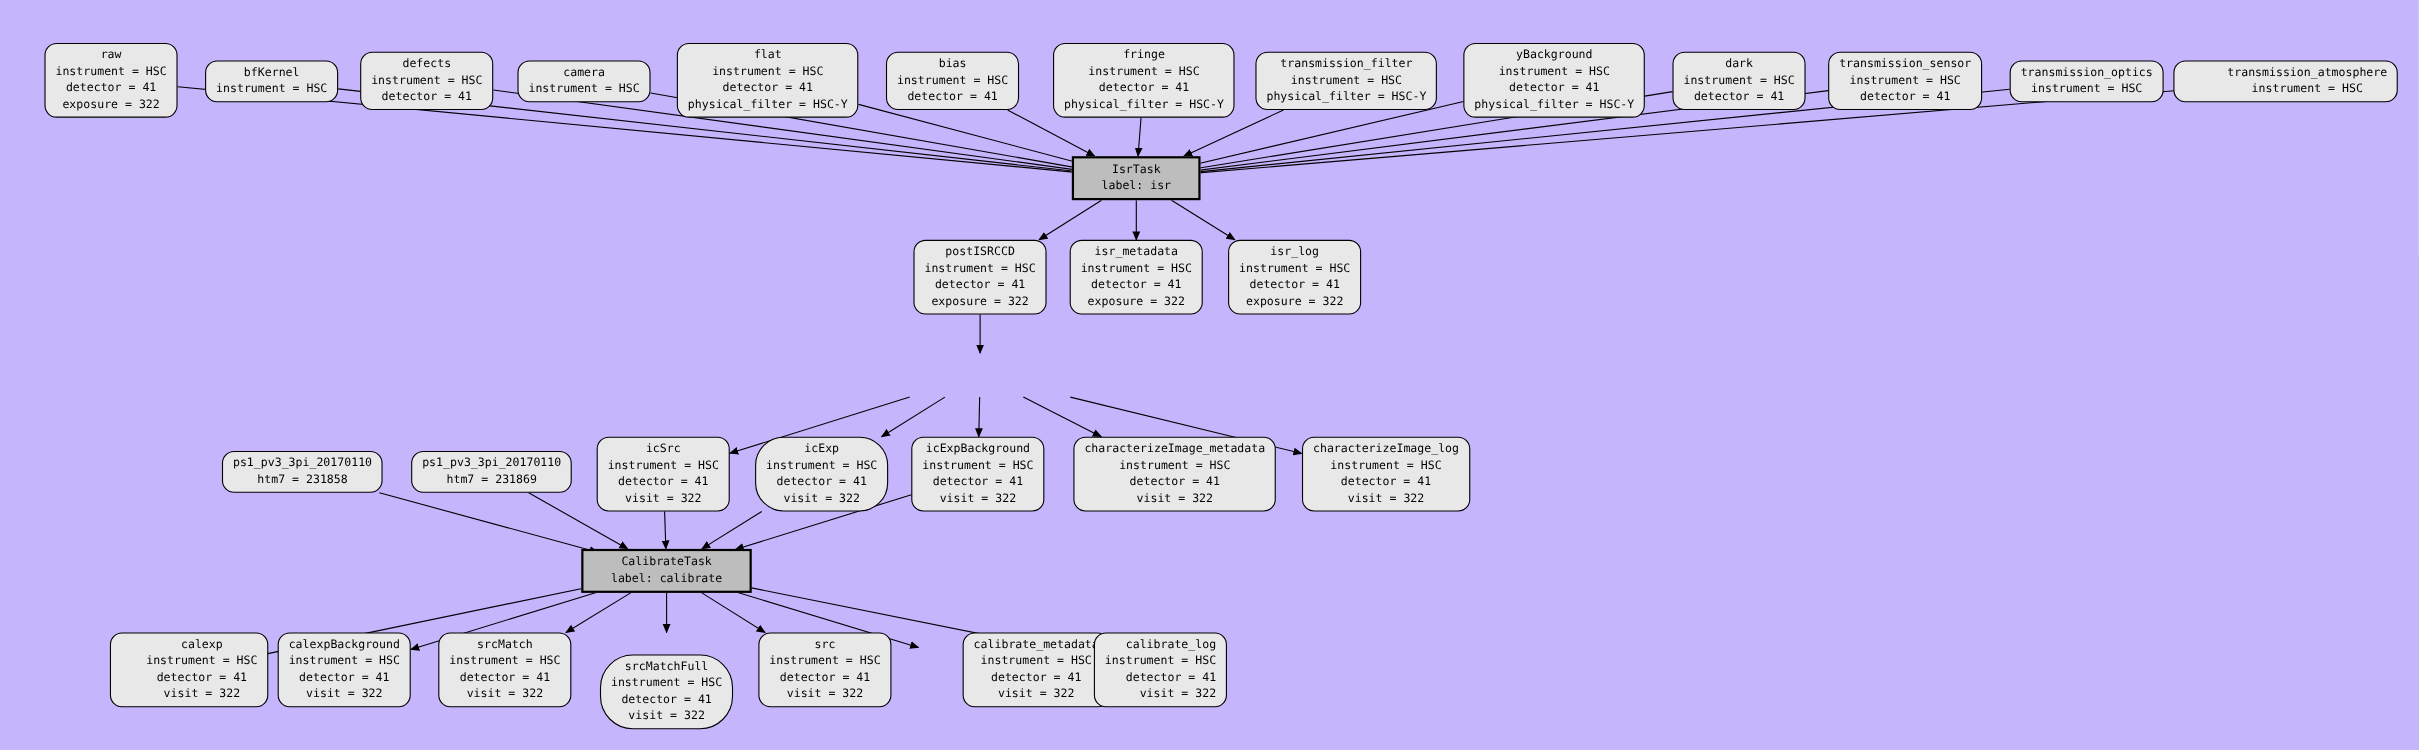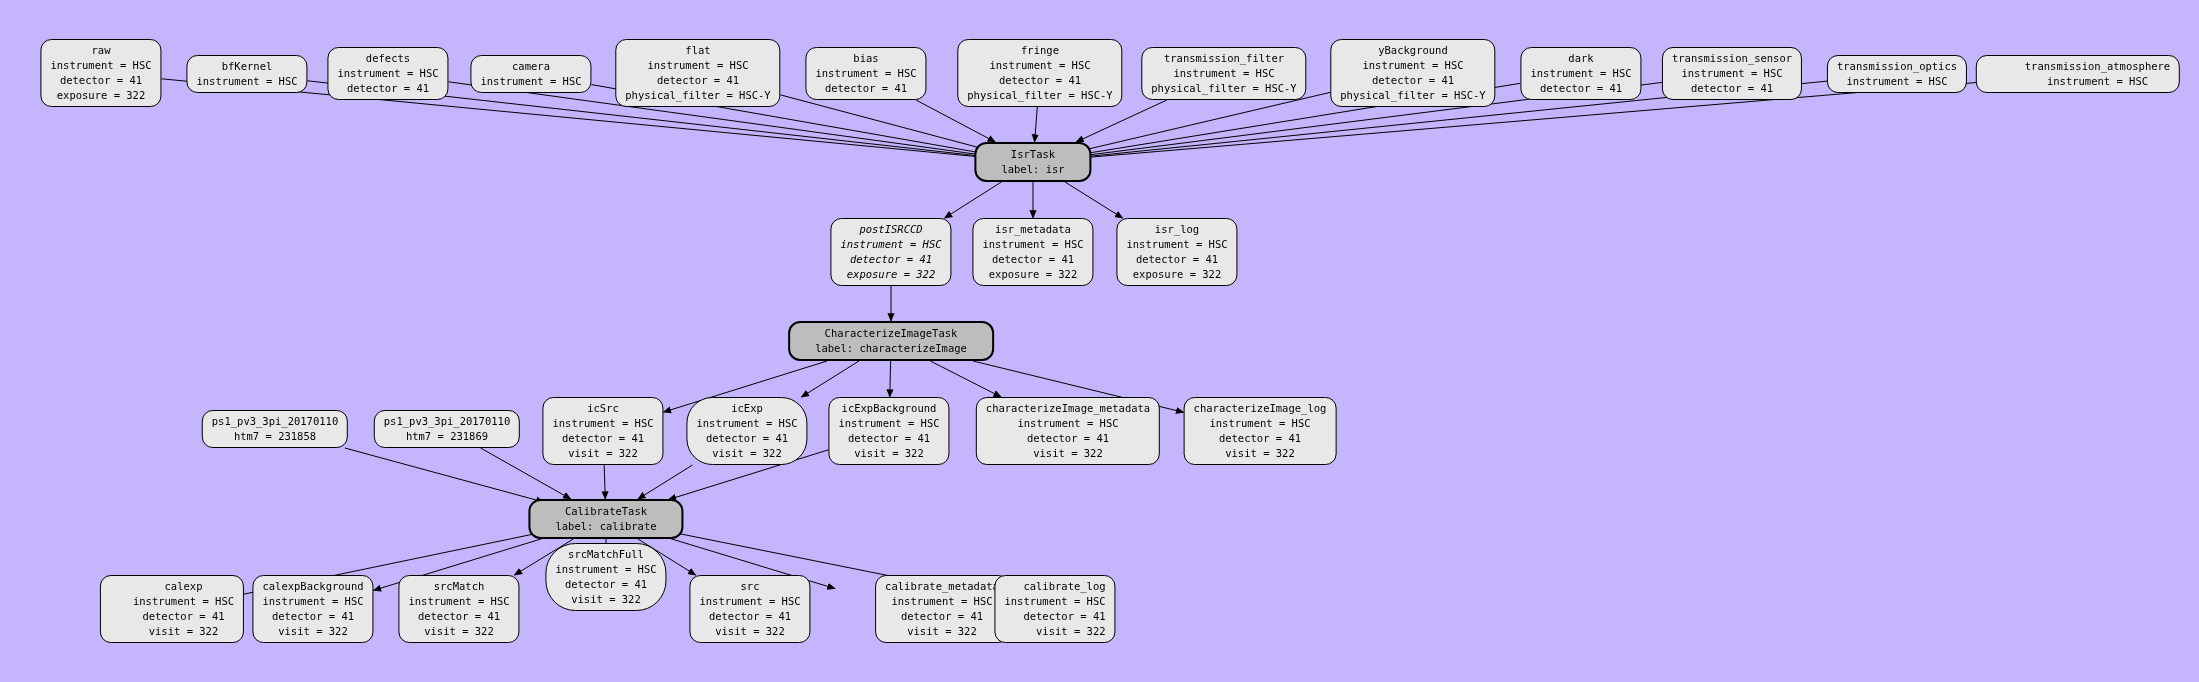--- a/index.html
+++ b/index.html
@@ -36,7 +36,7 @@
     box-sizing: border-box;
   }
   .node.task {
-    border-radius: 12px;
+    border-radius: 0;
     border-width: 2px;
     padding: 3px 25px;
   }

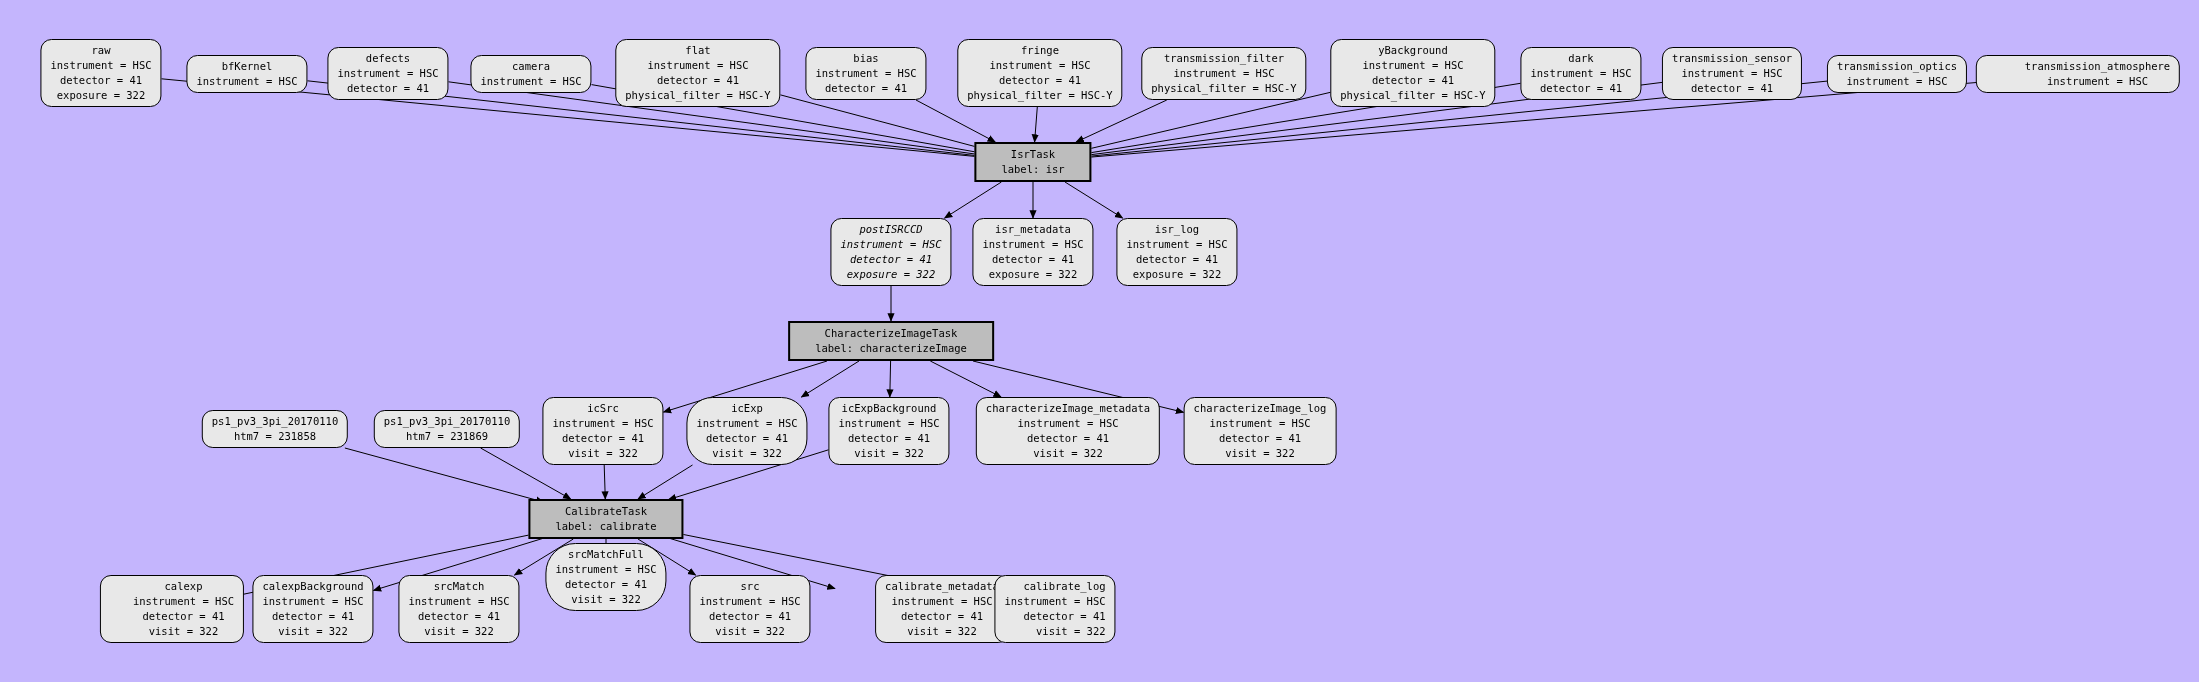--- a/index.html
+++ b/index.html
@@ -161,7 +161,7 @@
       <span class="line">IsrTask</span>
       <span class="line">label: isr</span>
     </div>
-    <div class="node dataset" style="left: 891px; top: 218px; background: rgb(232, 232, 232); border-color: rgb(0, 0, 0); color: rgb(0, 0, 0); font-style: italic;">
+    <div class="node dataset" style="left: 891px; top: 218px; background: rgb(232, 232, 232); border-color: rgb(0, 0, 0); color: rgb(0, 0, 0);">
       <span class="line">postISRCCD</span>
       <span class="line">instrument = HSC</span>
       <span class="line">detector = 41</span>

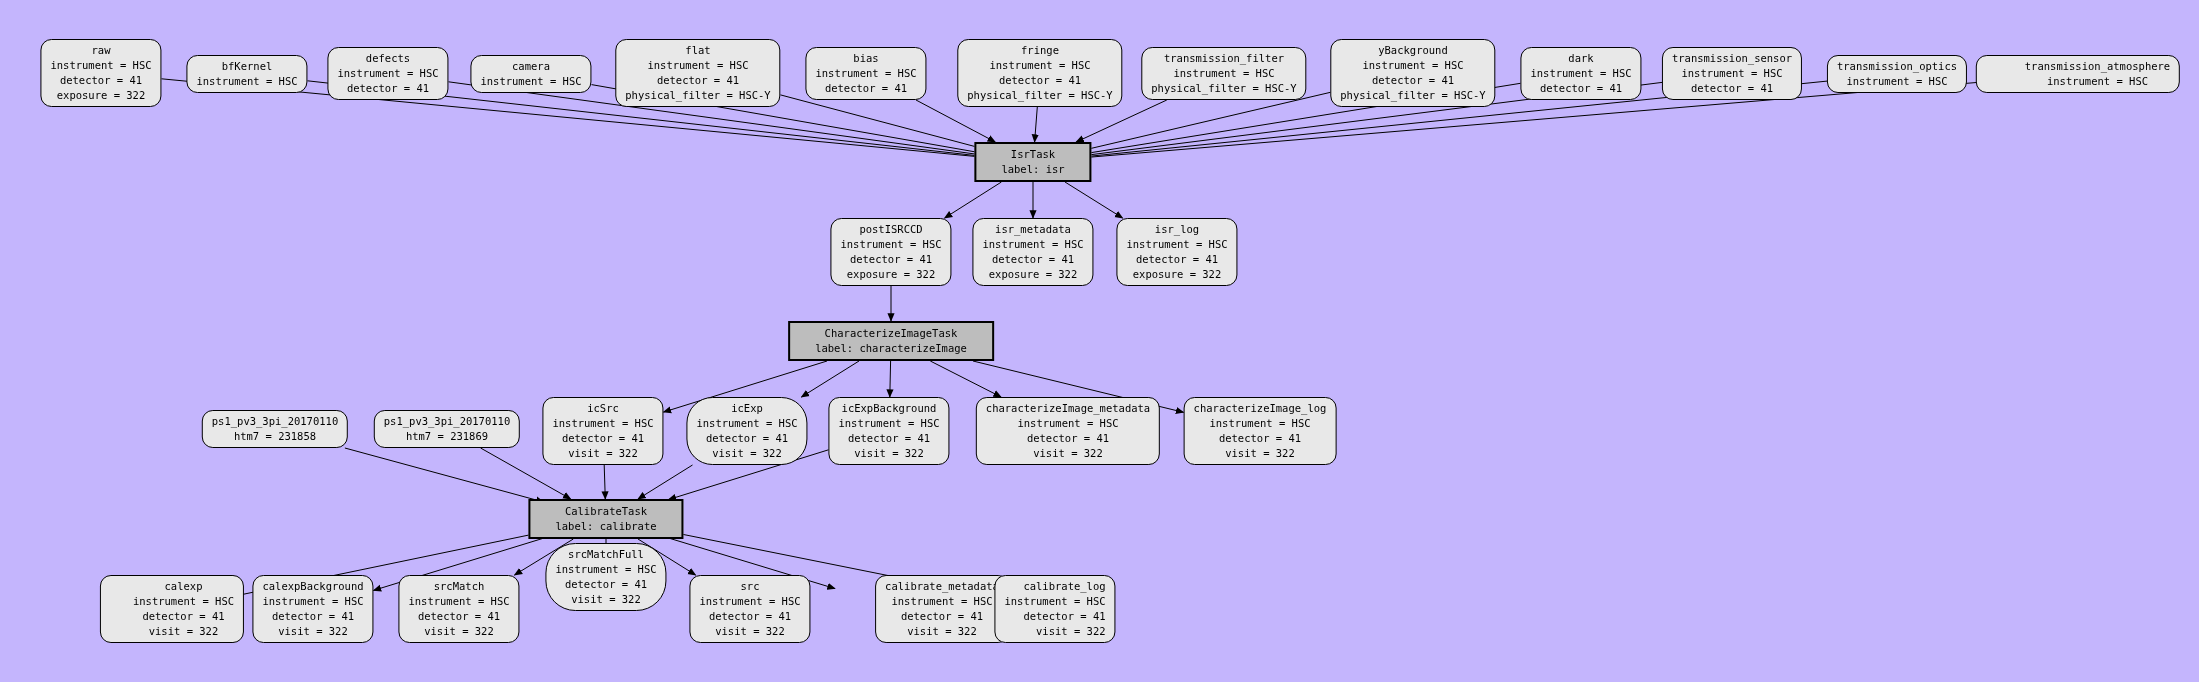--- a/index.html
+++ b/index.html
@@ -179,10 +179,6 @@
       <span class="line">detector = 41</span>
       <span class="line">exposure = 322</span>
     </div>
-    <div class="node task" style="left: 891px; top: 321px; background: rgb(189, 189, 189); border-color: rgb(0, 0, 0); color: rgb(0, 0, 0);">
-      <span class="line">CharacterizeImageTask</span>
-      <span class="line">label: characterizeImage</span>
-    </div>
     <div class="node dataset" style="left: 275px; top: 410px; background: rgb(232, 232, 232); border-color: rgb(0, 0, 0); color: rgb(0, 0, 0);">
       <span class="line">ps1_pv3_3pi_20170110</span>
       <span class="line">htm7 = 231858</span>

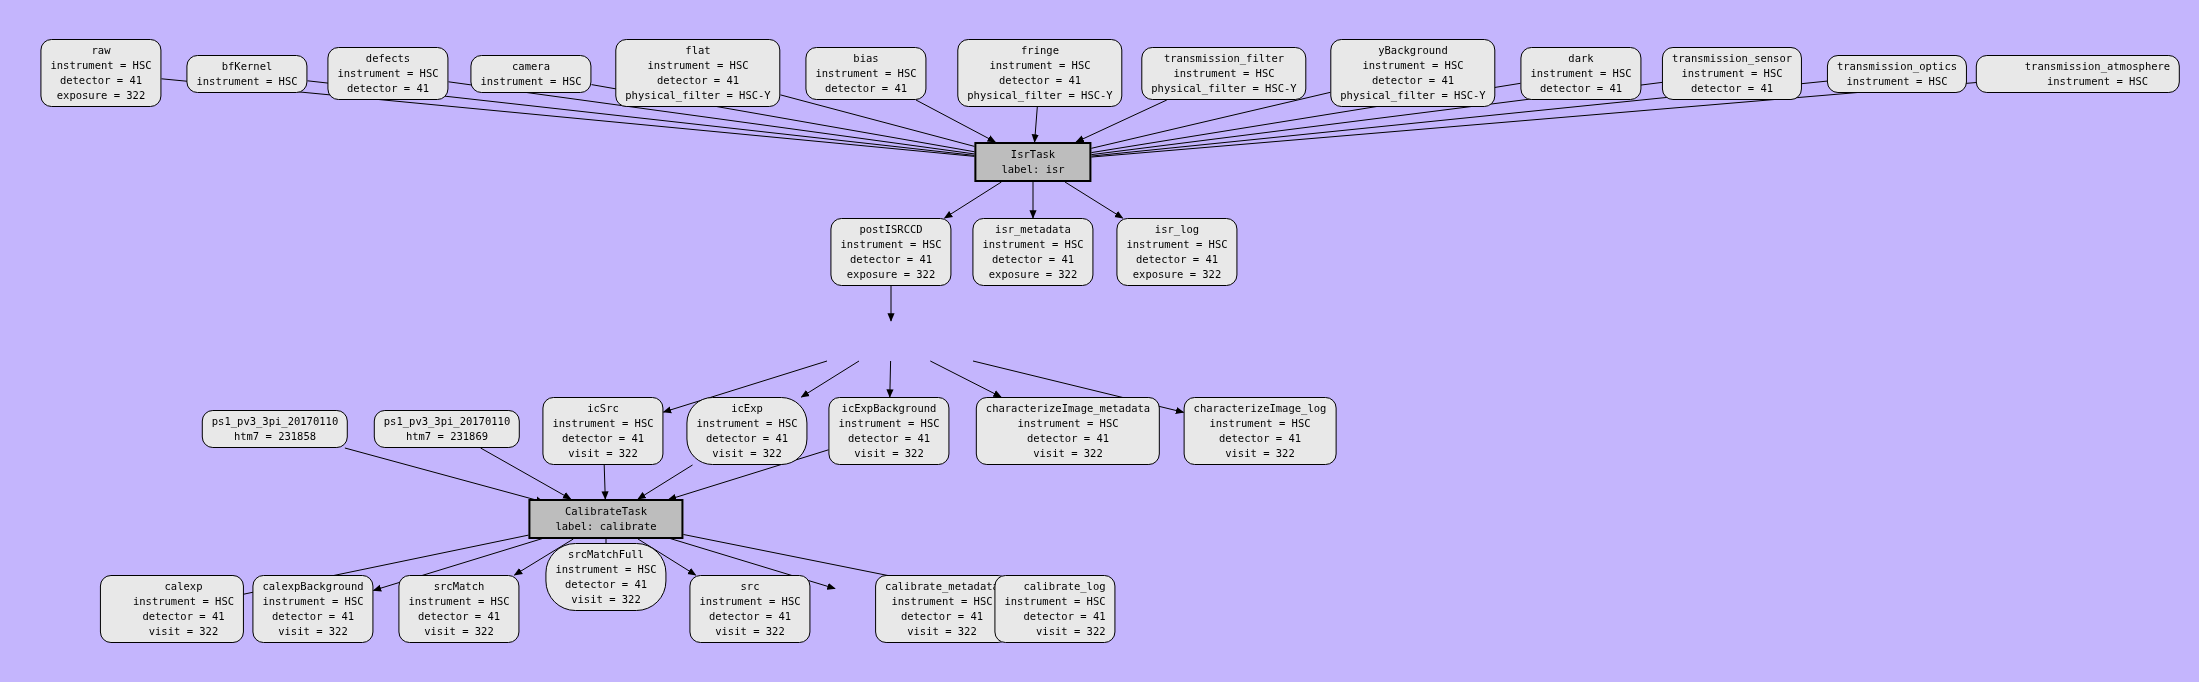--- a/index.html
+++ b/index.html
@@ -239,7 +239,7 @@
       <span class="line">detector = 41</span>
       <span class="line">visit = 322</span>
     </div>
-    <div class="node dataset" style="left: 606px; top: 543px; background: rgb(232, 232, 232); border-color: rgb(0, 0, 0); color: rgb(0, 0, 0); border-radius: 30px;">
+    <div class="node dataset" style="left: 606px; top: 595px; background: rgb(232, 232, 232); border-color: rgb(0, 0, 0); color: rgb(0, 0, 0); border-radius: 30px;">
       <span class="line">srcMatchFull</span>
       <span class="line">instrument = HSC</span>
       <span class="line">detector = 41</span>

